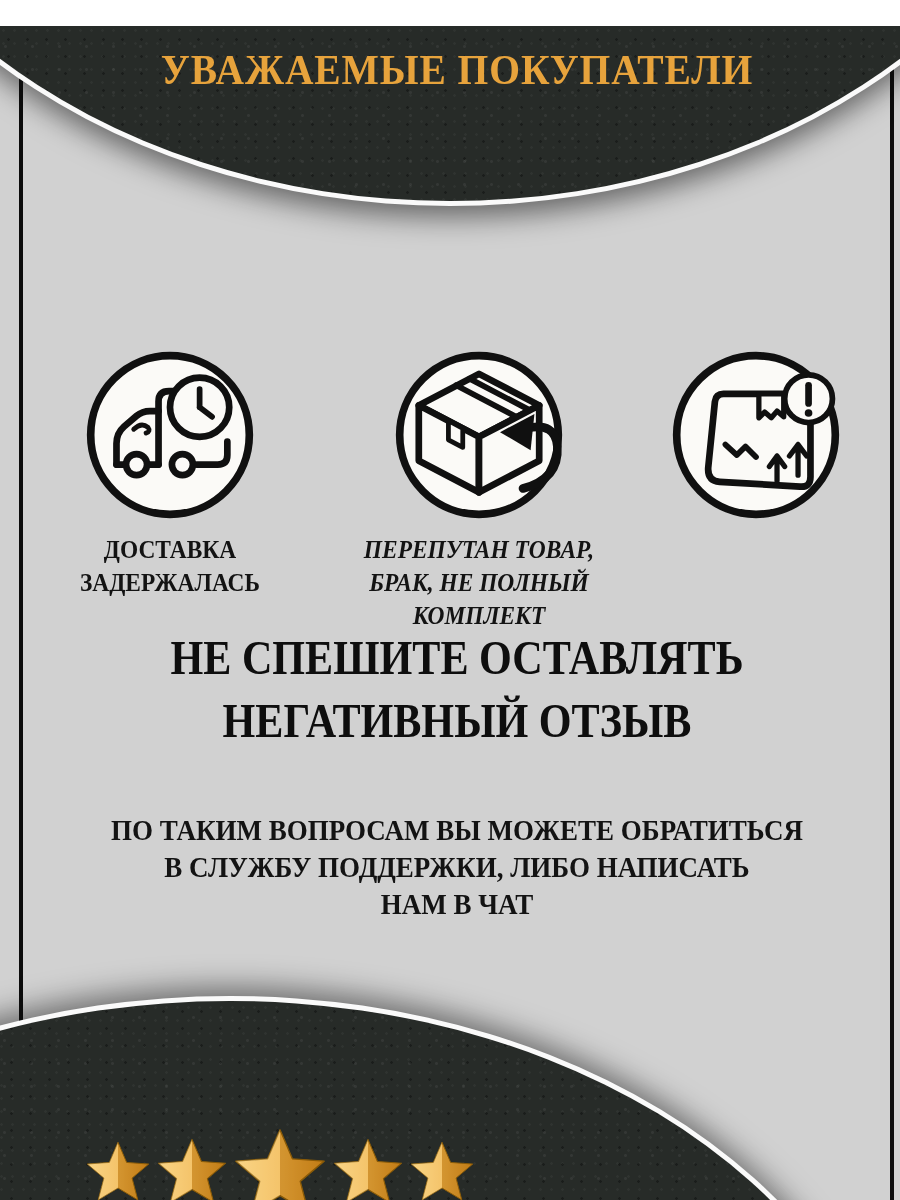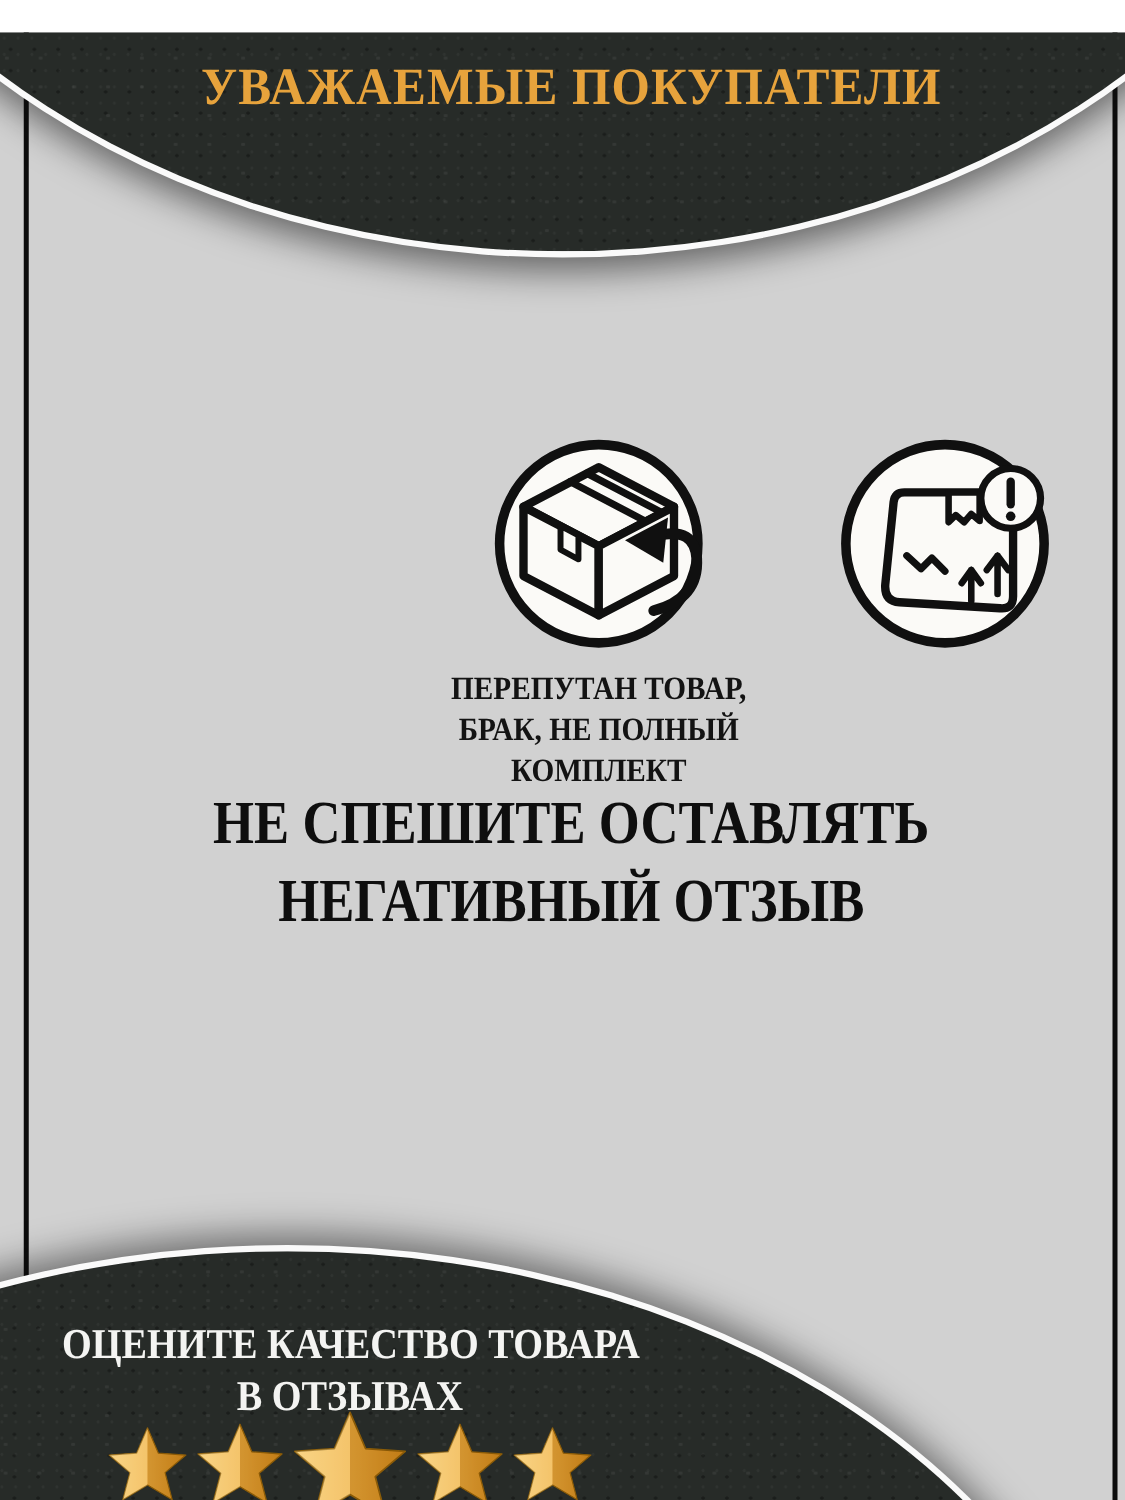--- a/index.html
+++ b/index.html
@@ -95,6 +95,26 @@
 
   <div class="layer issues-layer">
 
+    <div class="issue-col col1">
+      <svg class="badge-icon" viewBox="0 0 180 180">
+        <circle cx="90" cy="90" r="83" fill="#fbfaf7" stroke="#101010" stroke-width="8"></circle>
+        <g stroke="#101010" stroke-width="7" fill="none" stroke-linecap="round" stroke-linejoin="round">
+          <path d="M34,121 H78"></path>
+          <path d="M78,121 V55 Q78,44 89,44 H104"></path>
+          <path d="M34,121 V99 Q34,88 42,81 L55,70 Q61,65 69,65 H78"></path>
+          <path d="M52,84 Q60,76 67,82 Q70,86 65,88" stroke-width="5"></path>
+          <path d="M118,121 H140 Q150,121 150,111 V97"></path>
+        </g>
+        <circle cx="55" cy="121" r="11" fill="#fbfaf7" stroke="#101010" stroke-width="7"></circle>
+        <circle cx="103" cy="121" r="11" fill="#fbfaf7" stroke="#101010" stroke-width="7"></circle>
+        <circle cx="121" cy="61" r="31" fill="#fbfaf7" stroke="#101010" stroke-width="7"></circle>
+        <path d="M121,61 V42 M121,61 L134,71" stroke="#101010" stroke-width="6" stroke-linecap="round" fill="none"></path>
+      </svg>
+      <div class="labels">
+        <span class="line cx90">ДОСТАВКА</span>
+        <span class="line cx90">ЗАДЕРЖАЛАСЬ</span>
+      </div>
+    </div>
 
     <div class="issue-col col2">
       <svg class="badge-icon" viewBox="0 0 180 180">

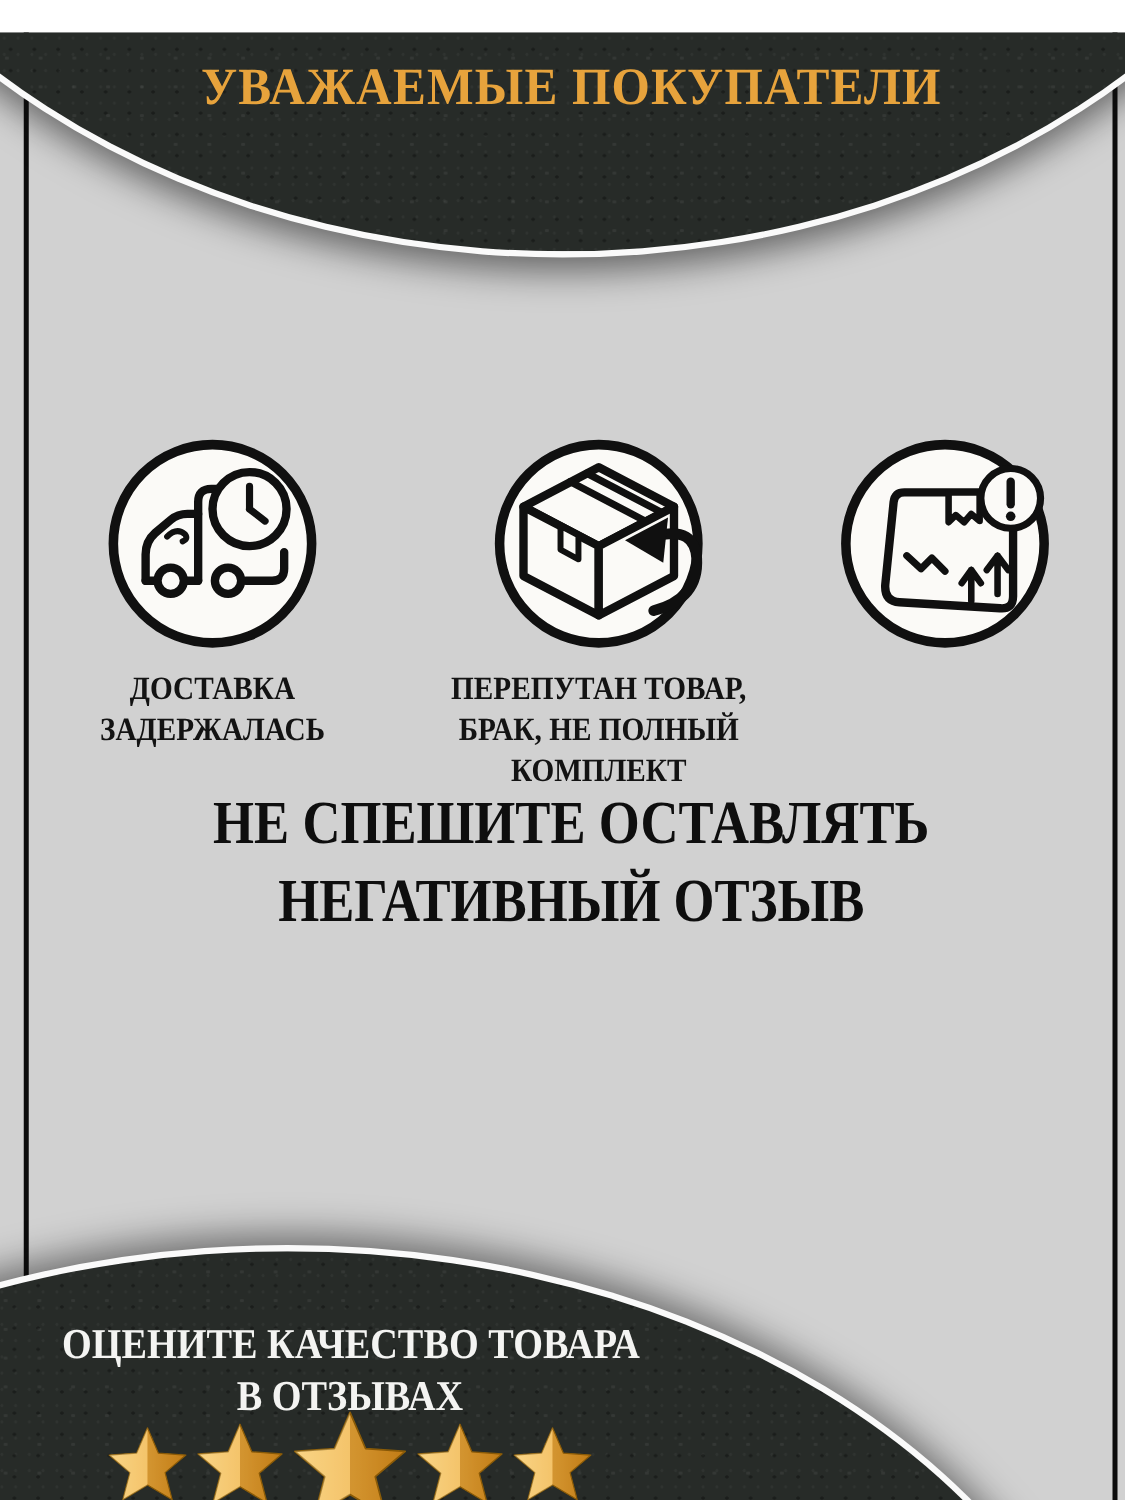--- a/index.html
+++ b/index.html
@@ -53,7 +53,7 @@
   .issue-col .labels{margin-top:8px;}
   .issue-col .line{font-size:26px;line-height:33px;color:#131313;}
   .col1{left:0;width:292px;}
-  .col2{left:292px;width:326px;}
+  .col2{left:292px;width:326px;font-style:italic;}
   .col3{left:592px;width:280px;}
   .badge-icon{width:172px;height:172px;}
 

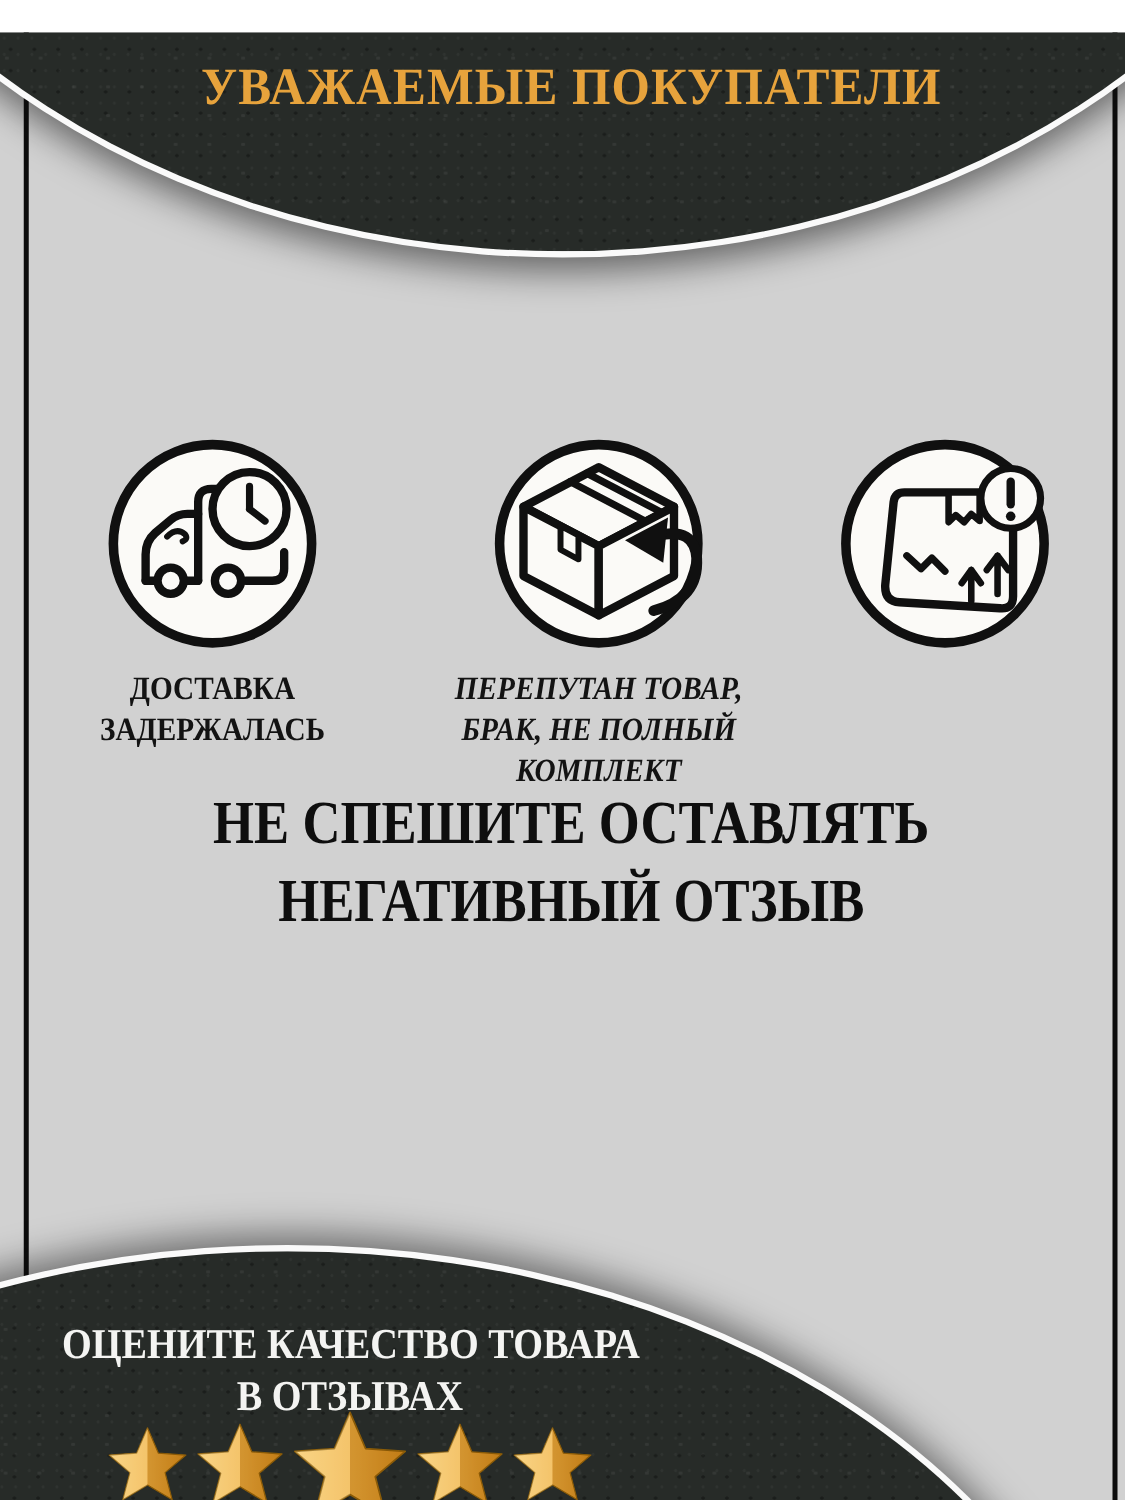--- a/index.html
+++ b/index.html
@@ -158,6 +158,11 @@
     <span class="line cx86">НЕГАТИВНЫЙ ОТЗЫВ</span>
   </div>
 
+  <div class="layer support-layer">
+    <span class="line cx90">ПО ТАКИМ ВОПРОСАМ ВЫ МОЖЕТЕ ОБРАТИТЬСЯ</span>
+    <span class="line cx90">В СЛУЖБУ ПОДДЕРЖКИ, ЛИБО НАПИСАТЬ</span>
+    <span class="line cx90">НАМ В ЧАТ</span>
+  </div>
 
   <div class="banner bottom"></div>
   <div class="footer-text-layer">

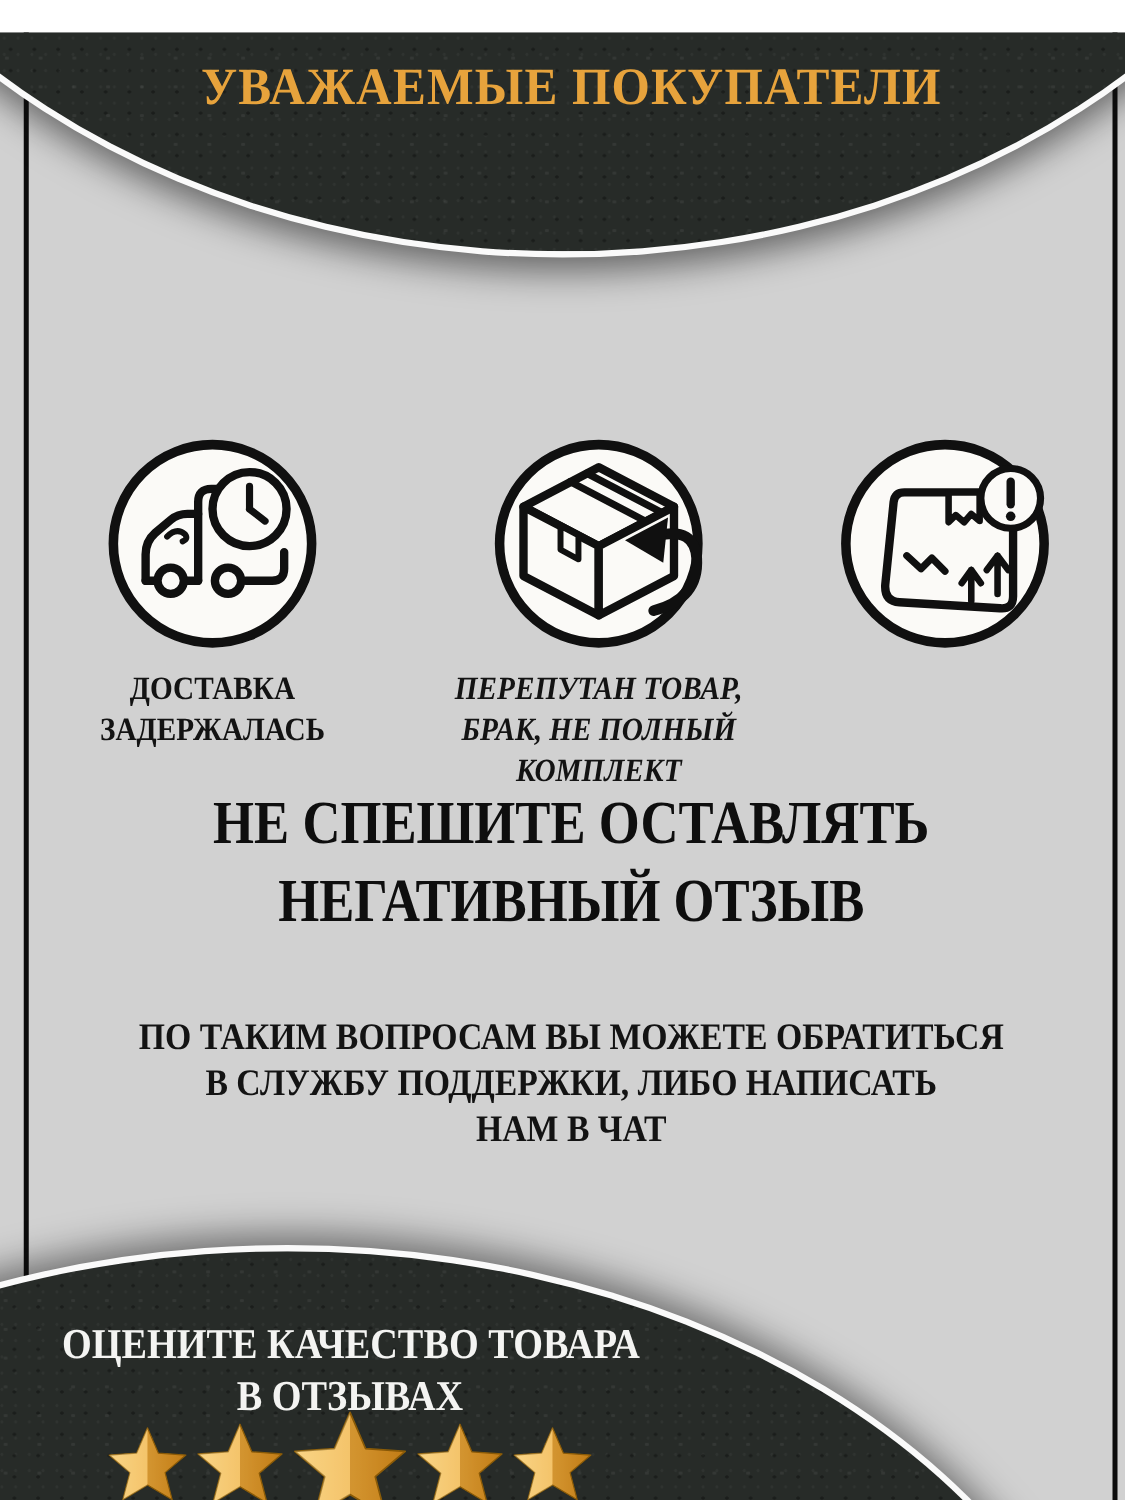--- a/index.html
+++ b/index.html
@@ -165,10 +165,6 @@
   </div>
 
   <div class="banner bottom"></div>
-  <div class="footer-text-layer">
-    <span class="line cx90">ОЦЕНИТЕ КАЧЕСТВО ТОВАРА</span>
-    <span class="line cx90">В ОТЗЫВАХ</span>
-  </div>
   <div class="stars-row">
       <svg viewBox="0 0 100 96" width="64" height="61.44">
         <polygon points="50,2 63.5,33.5 98,36 72,58 80.9,92 50,73.5 19.1,92 28,58 2,36 36.5,33.5" fill="url(#starGrad)" stroke="#8a5d08" stroke-width="1.5" stroke-linejoin="round"></polygon>

